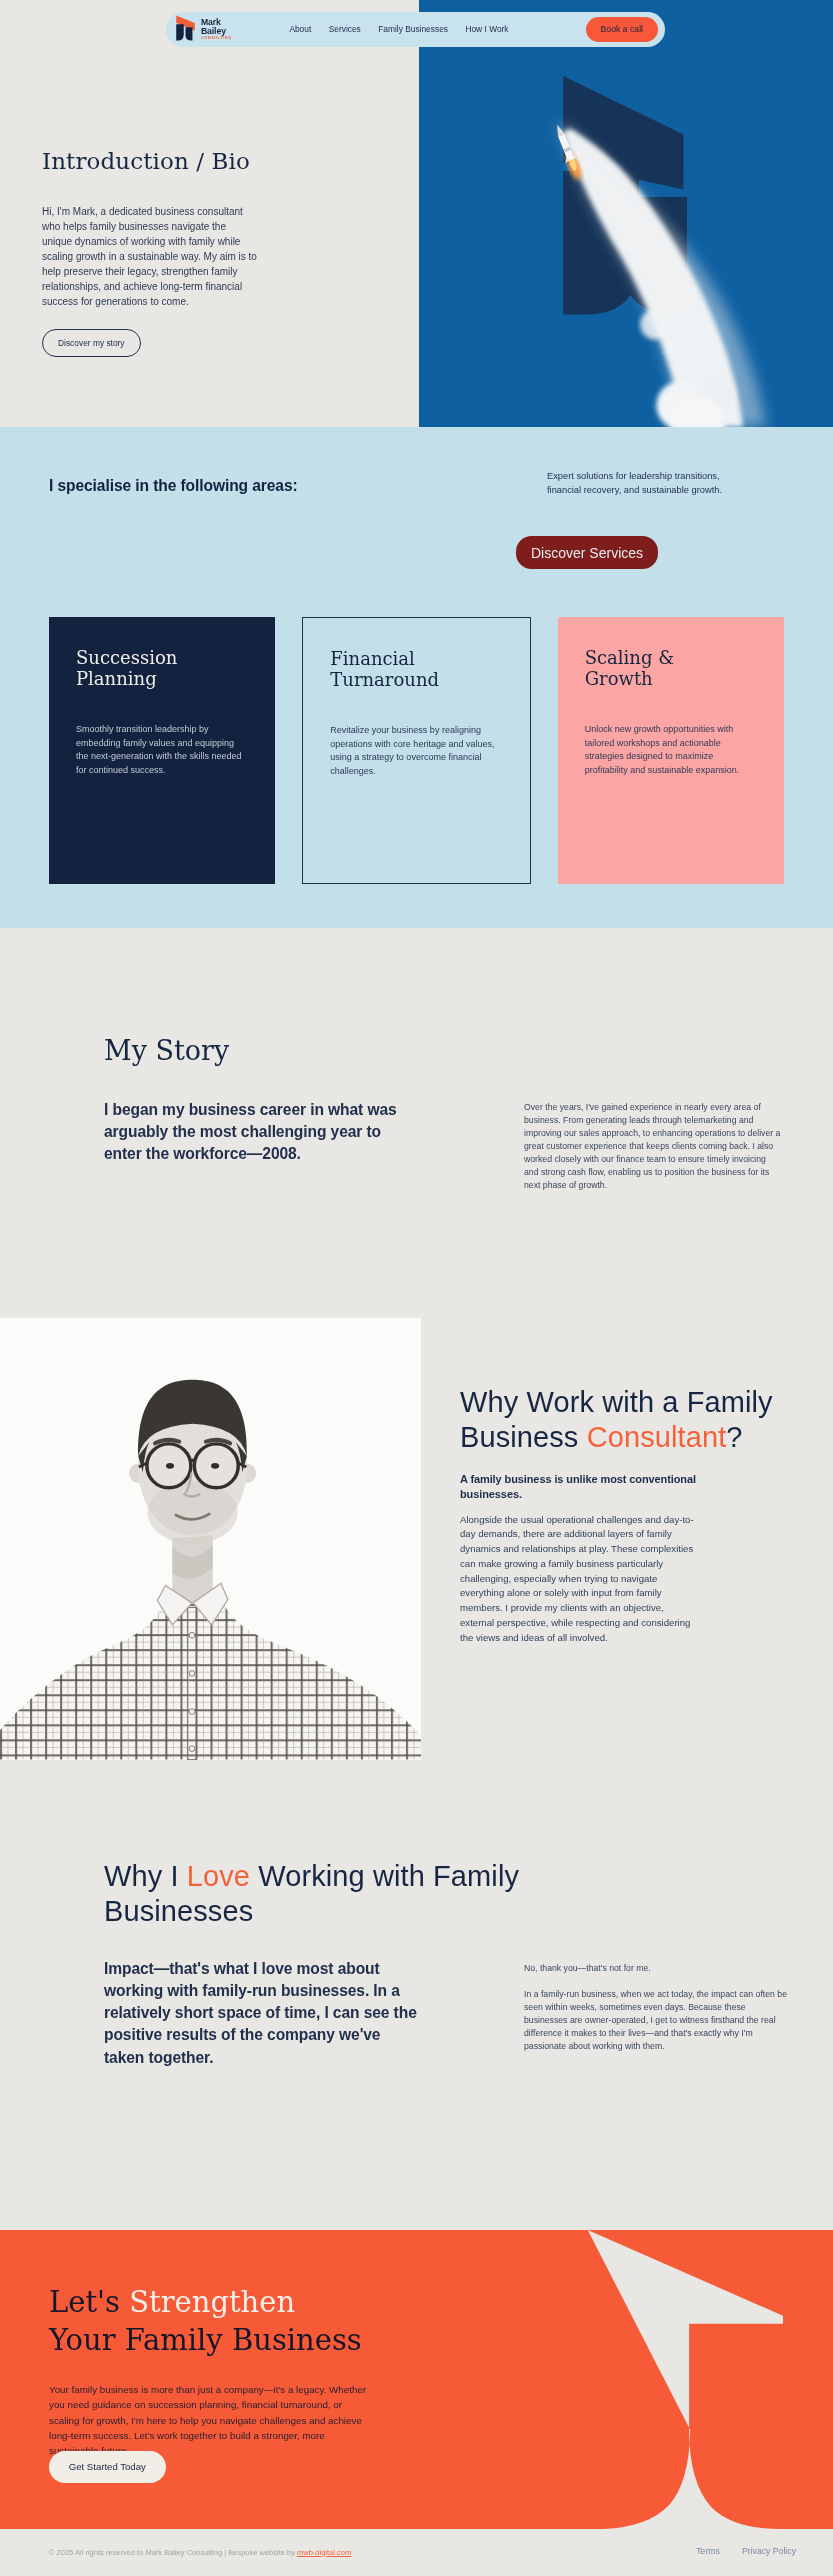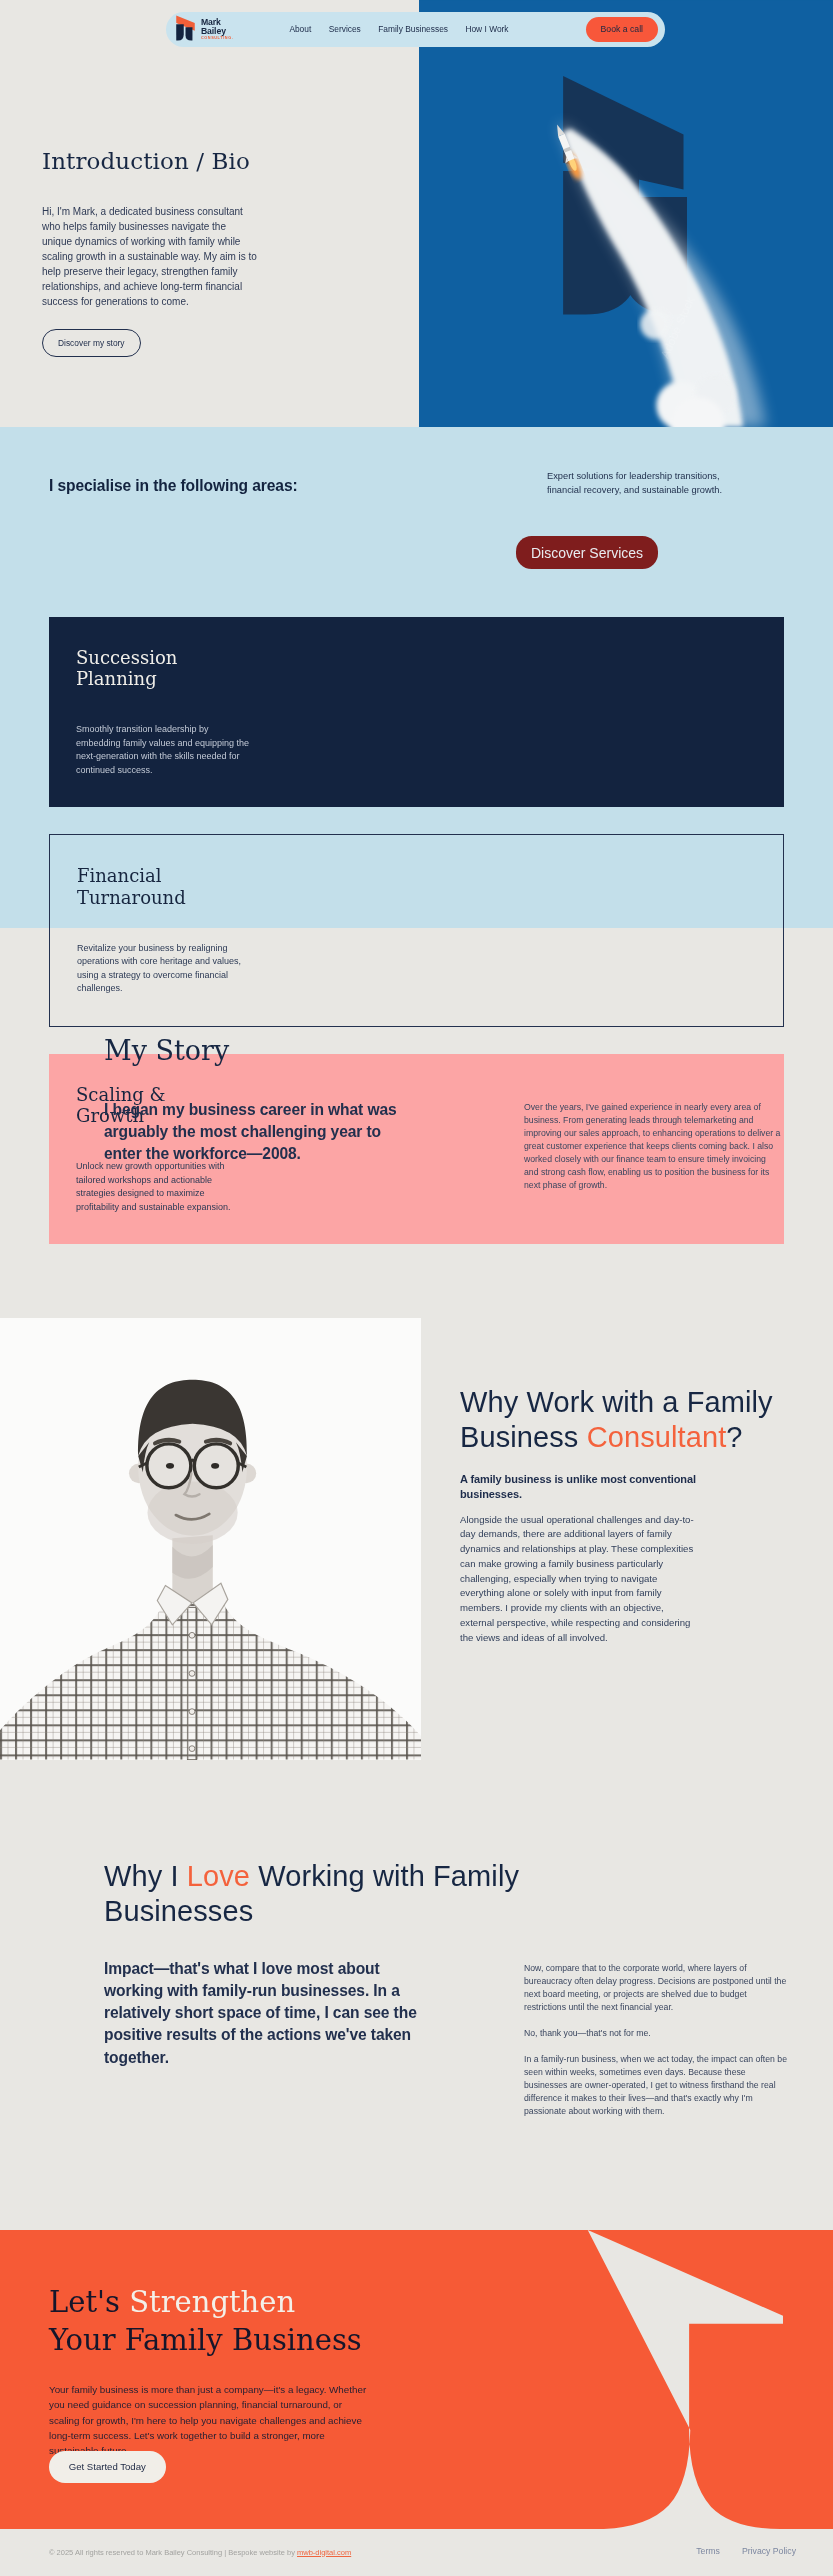--- a/index.html
+++ b/index.html
@@ -31,7 +31,7 @@
   .spec-intro{position:absolute;left:547px;top:42px;width:179px;font-size:9.3px;line-height:1.55;color:#23324f;}
   .spec-btn{position:absolute;left:516px;top:109px;background:#7f1d1d;color:#e9ecf0;border:none;
             font-size:14px;padding:8.7px 15px;border-radius:15.6px;cursor:pointer;}
-  .cards{position:absolute;left:49px;top:190px;width:735px;height:344px;display:flex;gap:27px;flex-direction:column;}
+  .cards{position:absolute;left:49px;top:190px;width:735px;height:267px;display:flex;gap:27px;}
   .card{flex:1;box-sizing:border-box;padding:30px 27px;}
   .card-1{background:#13233f;}
   .card-2{background:transparent;border:0.6px solid #23314f;}

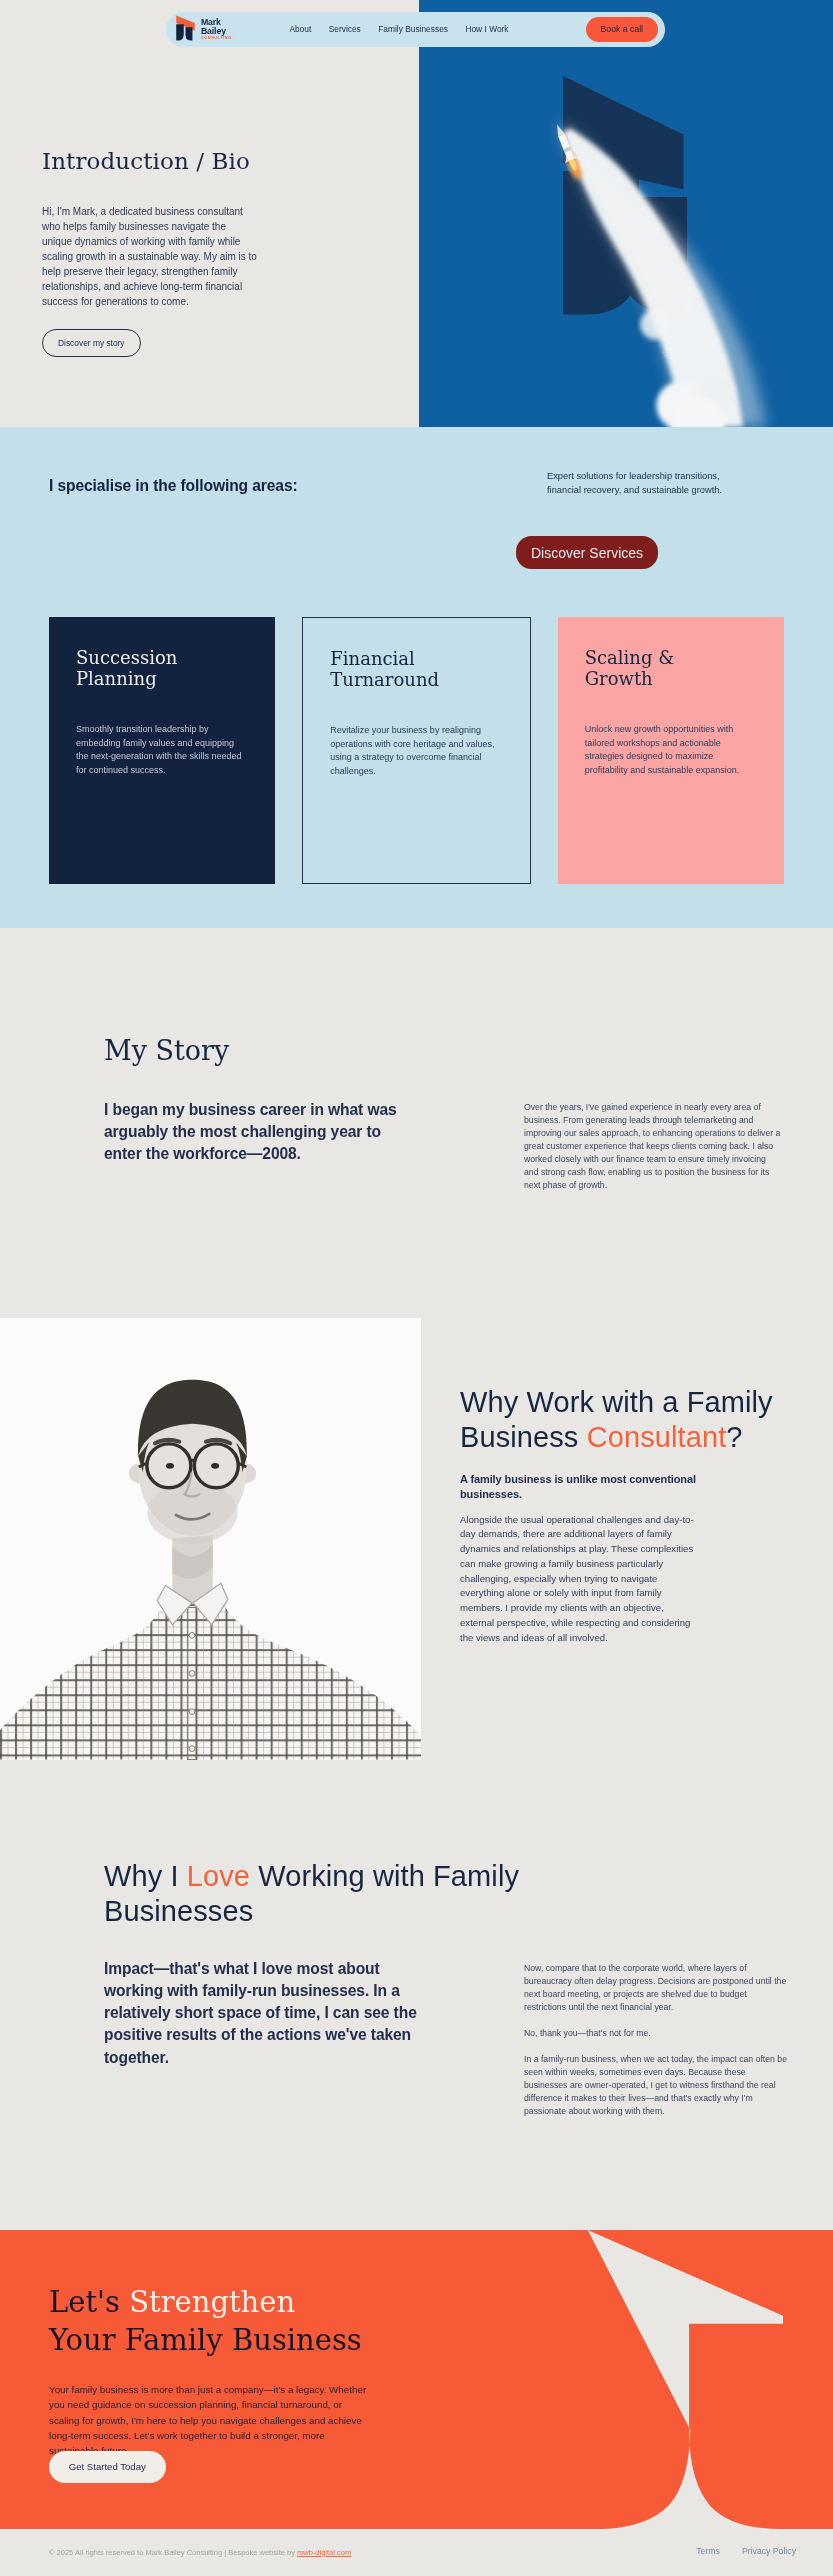--- a/index.html
+++ b/index.html
@@ -242,7 +242,7 @@
   <div class="love-heading">
     <h2 class="h-serif"><span>Why I </span><span class="hl">Love</span><span> Working with Family Businesses</span></h2>
   </div>
-  <div class="love-lead">Impact—that's what I love most about working with family-run businesses. In a relatively short space of time, I can see the positive results of the actions we've taken together.</div>
+  <div class="love-lead">Impact—that's what I love most about working with family-run businesses. In a relatively short space of time, I can see the positive results of the company we've taken together.</div>
   <div class="love-col">
     <p>Now, compare that to the corporate world, where layers of bureaucracy often delay progress. Decisions are postponed until the next board meeting, or projects are shelved due to budget restrictions until the next financial year.</p>
     <p>No, thank you—that's not for me.</p>

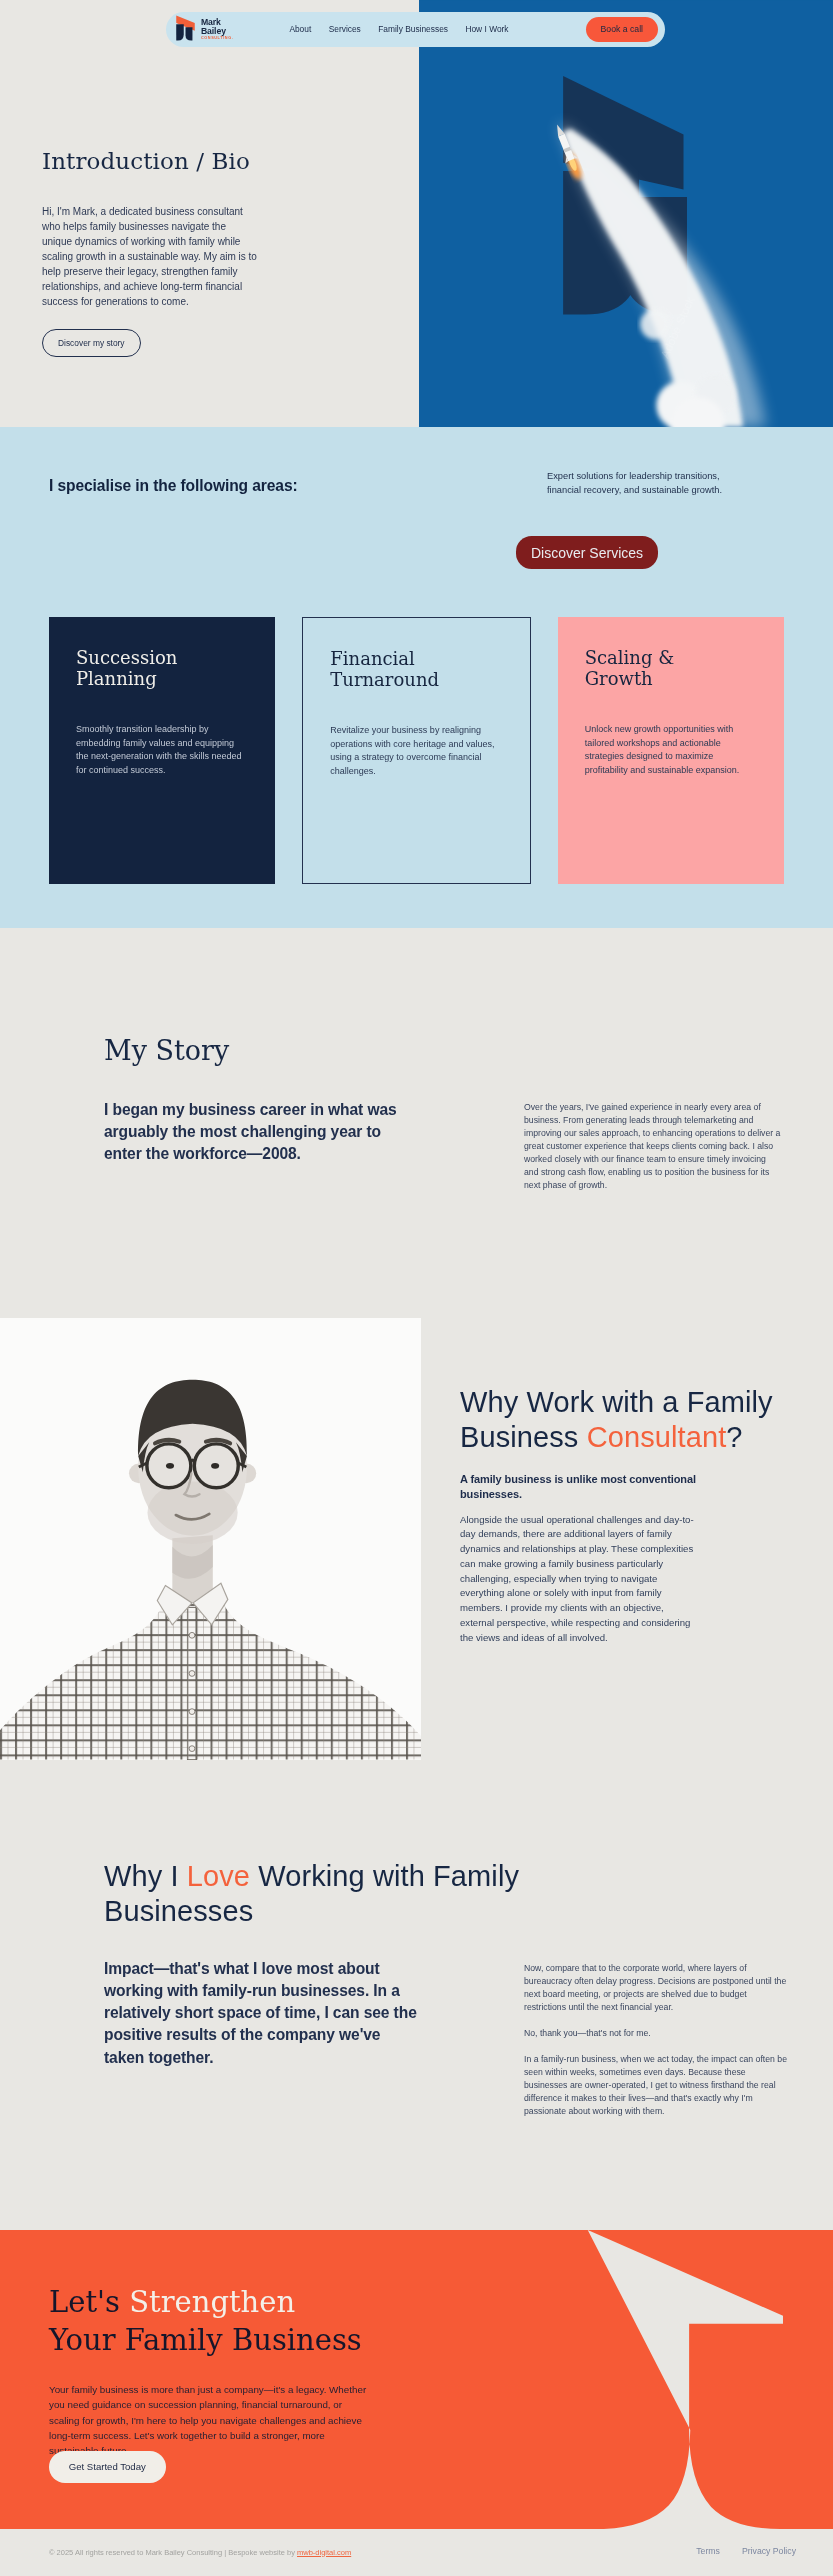--- a/index.html
+++ b/index.html
@@ -244,7 +244,6 @@
   </div>
   <div class="love-lead">Impact—that's what I love most about working with family-run businesses. In a relatively short space of time, I can see the positive results of the company we've taken together.</div>
   <div class="love-col">
-    <p>Now, compare that to the corporate world, where layers of bureaucracy often delay progress. Decisions are postponed until the next board meeting, or projects are shelved due to budget restrictions until the next financial year.</p>
     <p>No, thank you—that's not for me.</p>
     <p>In a family-run business, when we act today, the impact can often be seen within weeks, sometimes even days. Because these businesses are owner-operated, I get to witness firsthand the real difference it makes to their lives—and that's exactly why I'm passionate about working with them.</p>
   </div>

